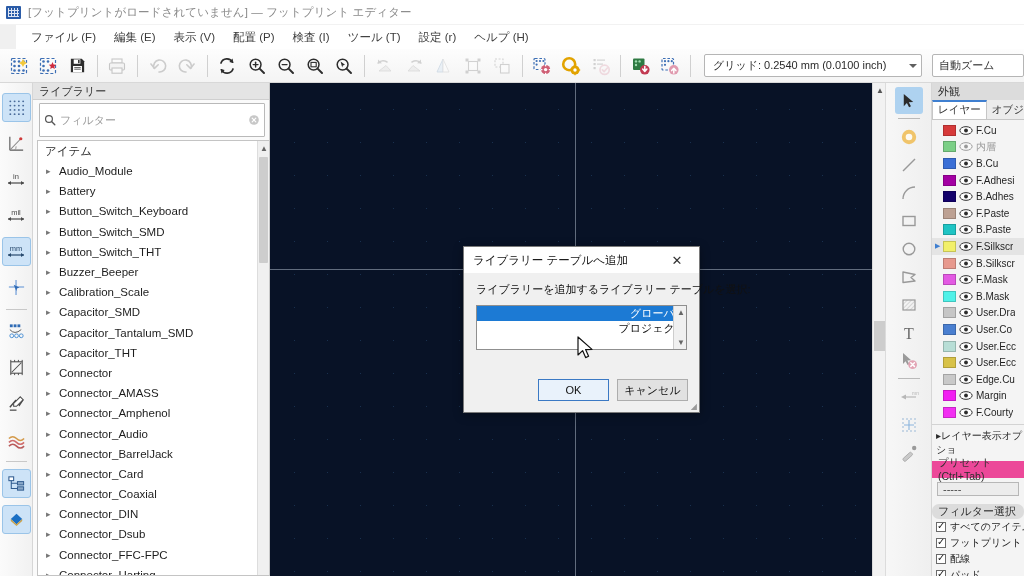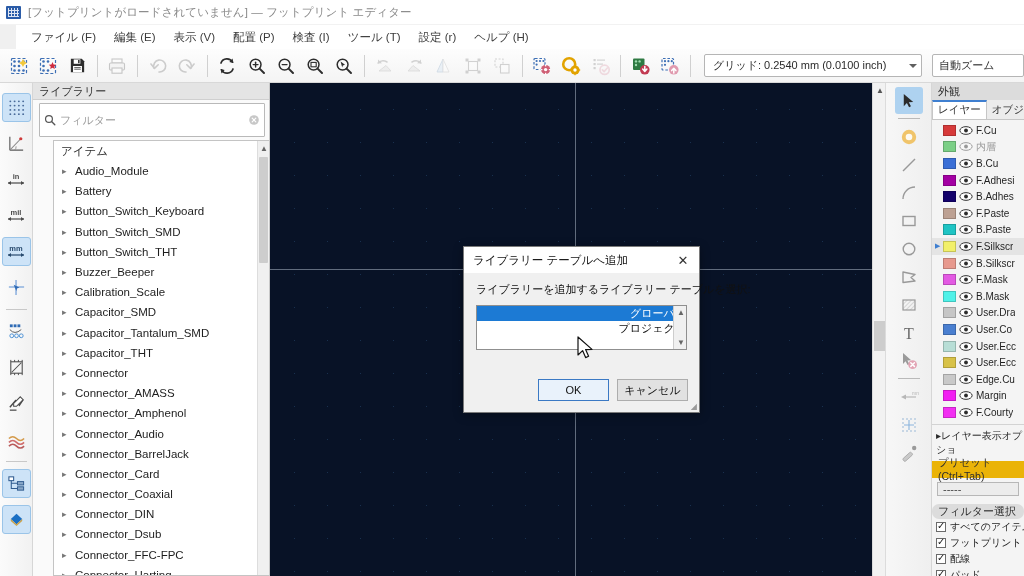--- a/index.html
+++ b/index.html
@@ -98,7 +98,7 @@
   }
   .lib-filter .fi { font-size: 11px; color: #9b9b9b; flex: 1; padding-left: 4px; }
   .lib-tree {
-    flex: 1; background: #fff; margin: 0 0 0 20px; border: 1px solid #c4c4c4; border-right: none;
+    flex: 1; background: #fff; margin: 0 0 0 4px; border: 1px solid #c4c4c4; border-right: none;
     position: relative; overflow: hidden;
   }
   .tree-head { font-size: 11.5px; color: #2b2b2b; padding: 3px 0 2px 7px; }

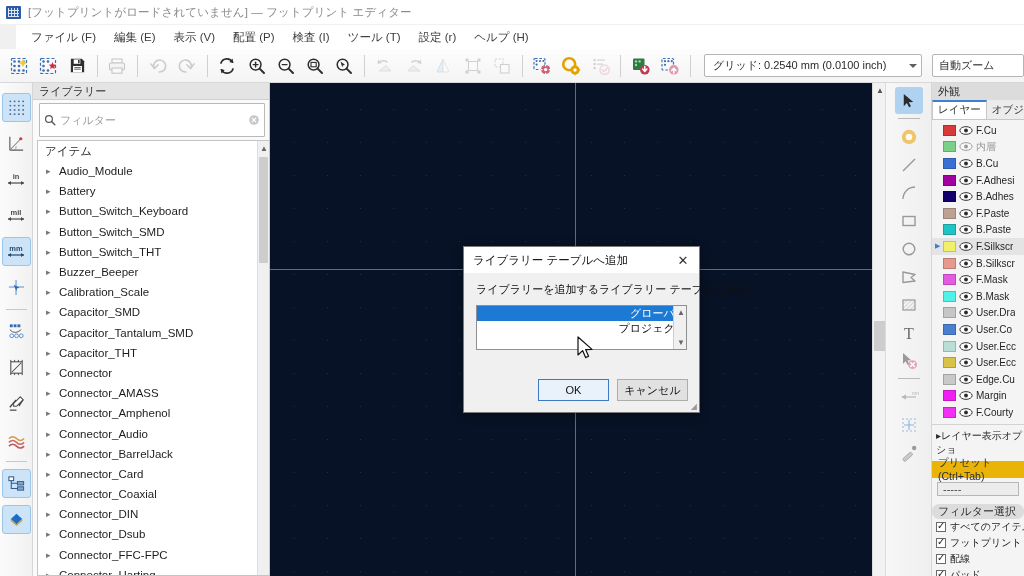--- a/index.html
+++ b/index.html
@@ -78,7 +78,7 @@
   }
   .lt-btn {
     width: 29px; height: 29px; margin: 7px auto; display: flex; align-items: center;
-    justify-content: center; border-radius: 3px; font-size: 10px; color: #555; cursor: default; font-weight: bold;
+    justify-content: center; border-radius: 3px; font-size: 10px; color: #555; cursor: default;
   }
   .lt-btn.active { background: #cde3f7; border: 1px solid #9ac4e8; }
   .lt-sep { width: 21px; height: 1px; background: #c8c8c8; margin: 5px auto; }

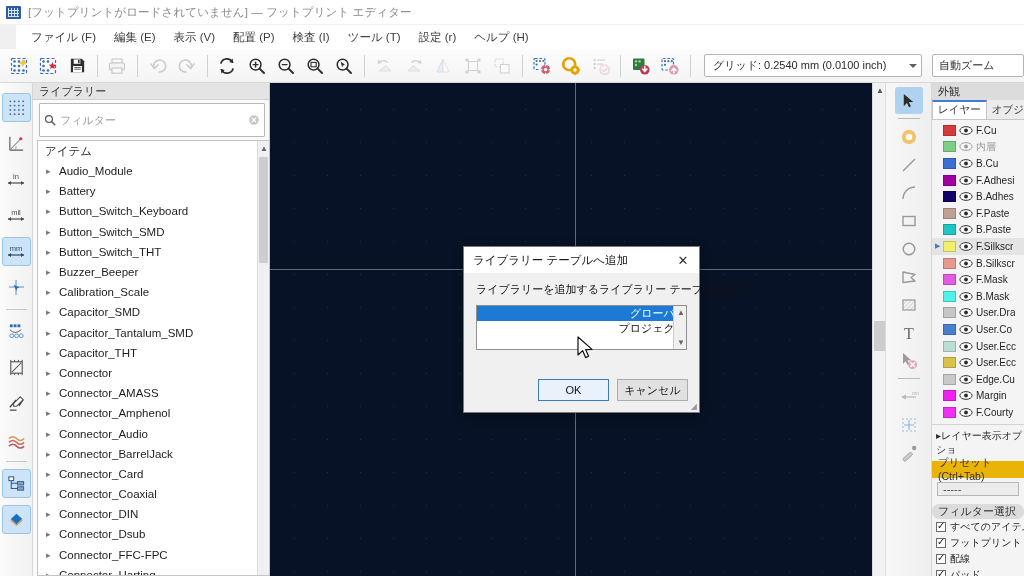--- a/index.html
+++ b/index.html
@@ -184,7 +184,7 @@
     position: absolute; left: 463px; top: 246px; width: 237px; height: 167px;
     background: #f0f0f0; border: 1px solid #7a7a7a; box-shadow: 0 2px 9px rgba(0,0,0,.35);
   }
-  .dlg-tb { height: 26px; background: #ffffff; display: flex; align-items: center; padding: 0 2px 0 9px; }
+  .dlg-tb { height: 26px; background: #ffffff; display: flex; align-items: center; padding: 0 8px 0 9px; }
   .dlg-tb .dt { font-size: 11.5px; color: #111; flex: 1; white-space: nowrap; }
   .dlg-close { width: 28px; height: 22px; display: flex; align-items: center; justify-content: center; font-size: 13px; color: #333; cursor: default; }
   .dlg-body { padding: 9px 12px 0 12px; text-align: right; }

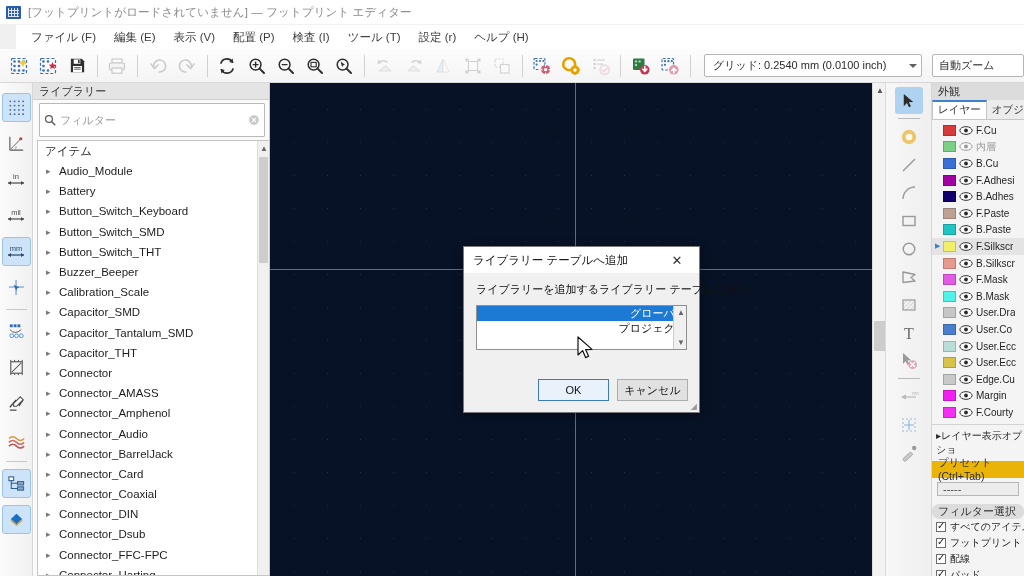--- a/index.html
+++ b/index.html
@@ -168,7 +168,7 @@
   .layer-row .ln { font-size: 10px; color: #1f1f1f; overflow: hidden; }
   .layer-row .ln.dim { color: #9a9a9a; }
   .layeropts { font-size: 10px; color: #2b2b2b; padding: 4px 0 4px 4px; border-top: 1px solid #d3d3d3; margin-top:3px; }
-  .preset-hd { height: 17px; background: #eab308; display: flex; align-items: center; padding-left: 6px; font-size: 10.5px; color: #2c2c2c; }
+  .preset-hd { height: 17px; background: #ec4899; display: flex; align-items: center; padding-left: 6px; font-size: 10.5px; color: #2c2c2c; }
   .preset-box { margin: 4px 5px; height: 20px; background: #ececec; border: 1px solid #b7b7b7; display: flex; align-items: center; padding-left: 5px; font-size: 11px; color: #444; }
   .filter-hd { height: 17px; background: #dcdcdc; display: flex; align-items: center; padding-left: 6px; font-size: 11px; color: #2c2c2c; margin-top: 4px; border-radius: 7px; }
   .chk-row { display: flex; align-items: center; padding: 1px 0 1px 4px; white-space: nowrap; }

